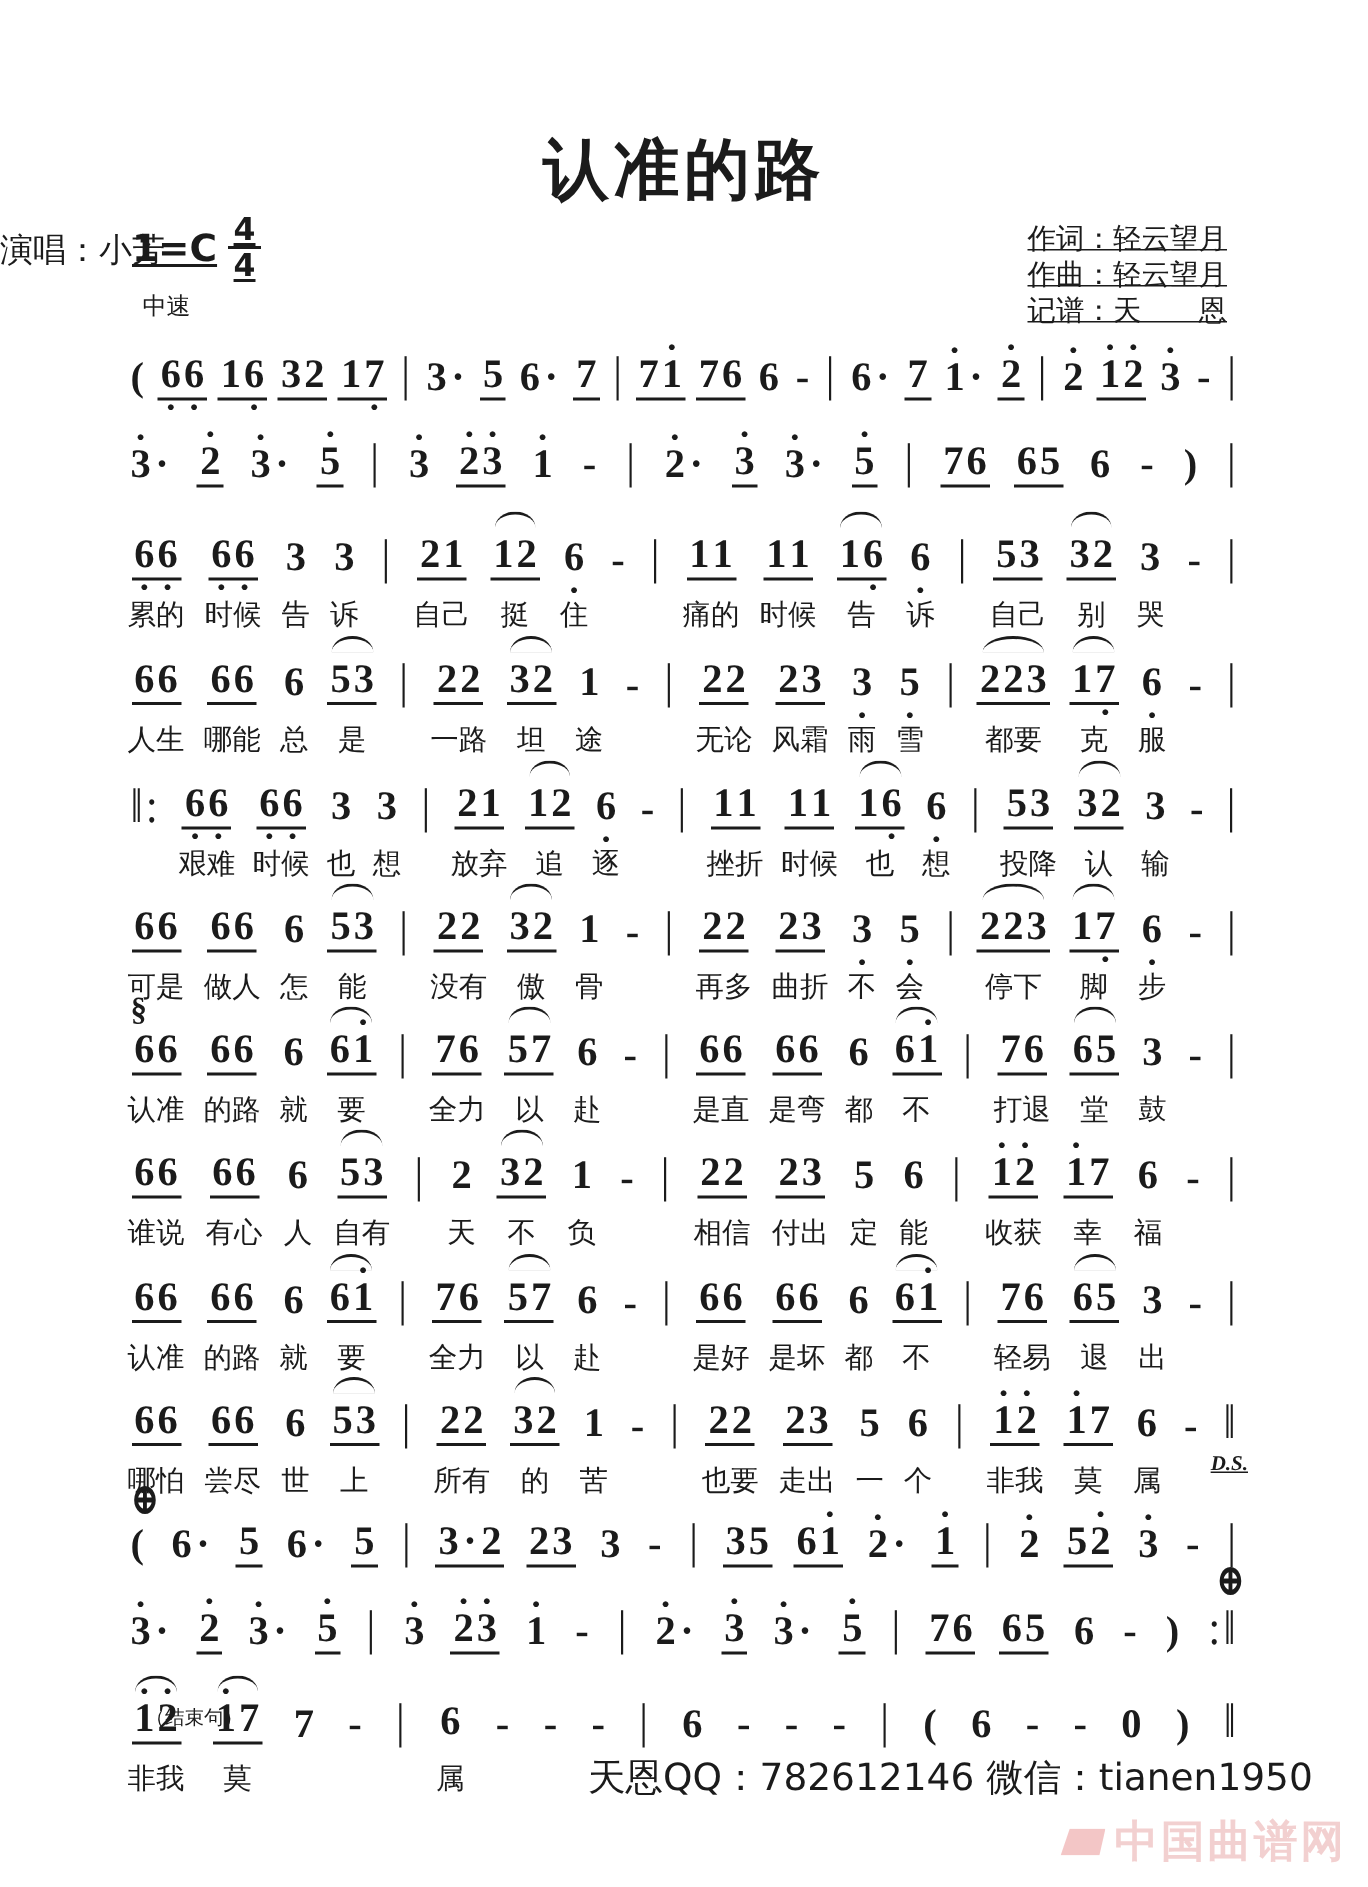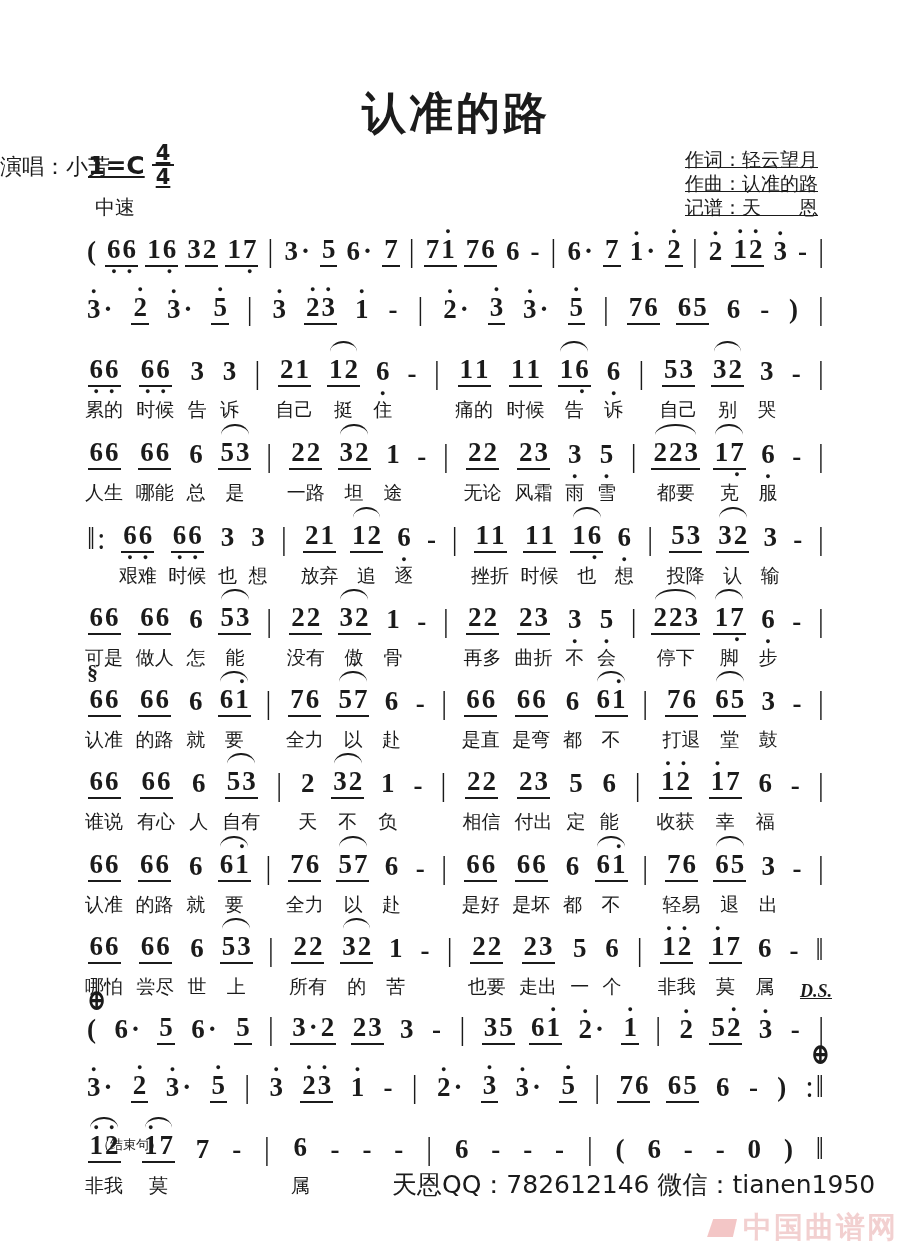--- a/index.html
+++ b/index.html
@@ -83,7 +83,7 @@
 
   <div class="credits">
     <div>作词：轻云望月</div>
-    <div>作曲：认准的路</div>
+    <div>作曲：轻云望月</div>
     <div>记谱：天　　恩</div>
   </div>
 

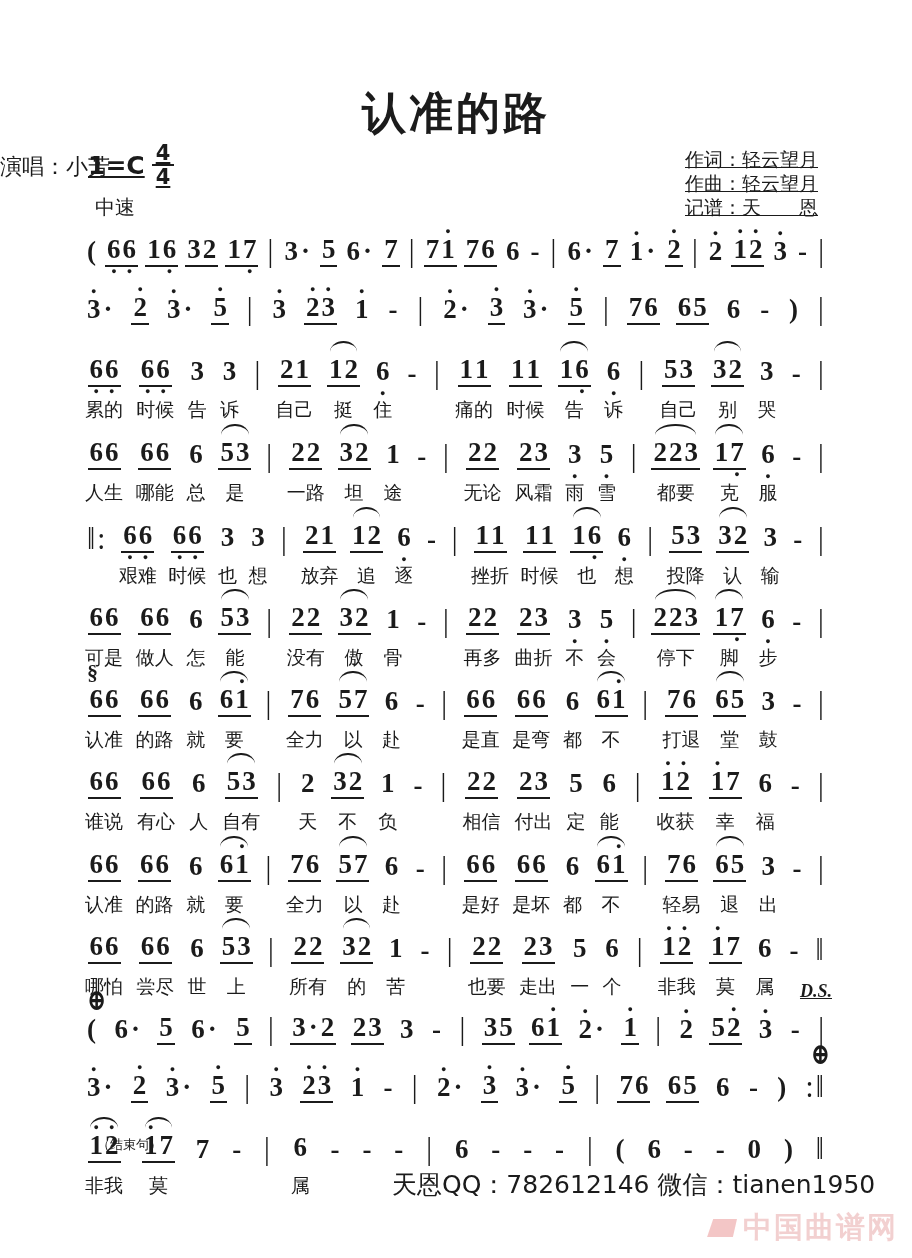--- a/index.html
+++ b/index.html
@@ -21,7 +21,7 @@
            font-family:"DejaVu Sans","Liberation Sans",sans-serif;
            font-size:19px;line-height:1.25;text-decoration:underline;}
   .tempo{position:absolute;left:95px;top:194px;
-         font-family:"DejaVu Sans","Liberation Sans",sans-serif;font-size:20px;}
+         font-family:"DejaVu Sans","Liberation Sans",sans-serif;font-size:16px;}
   
   #score .line{position:absolute;left:85px;right:86px;}
   .noterow{display:flex;justify-content:space-between;align-items:flex-end;padding-top:14px;}

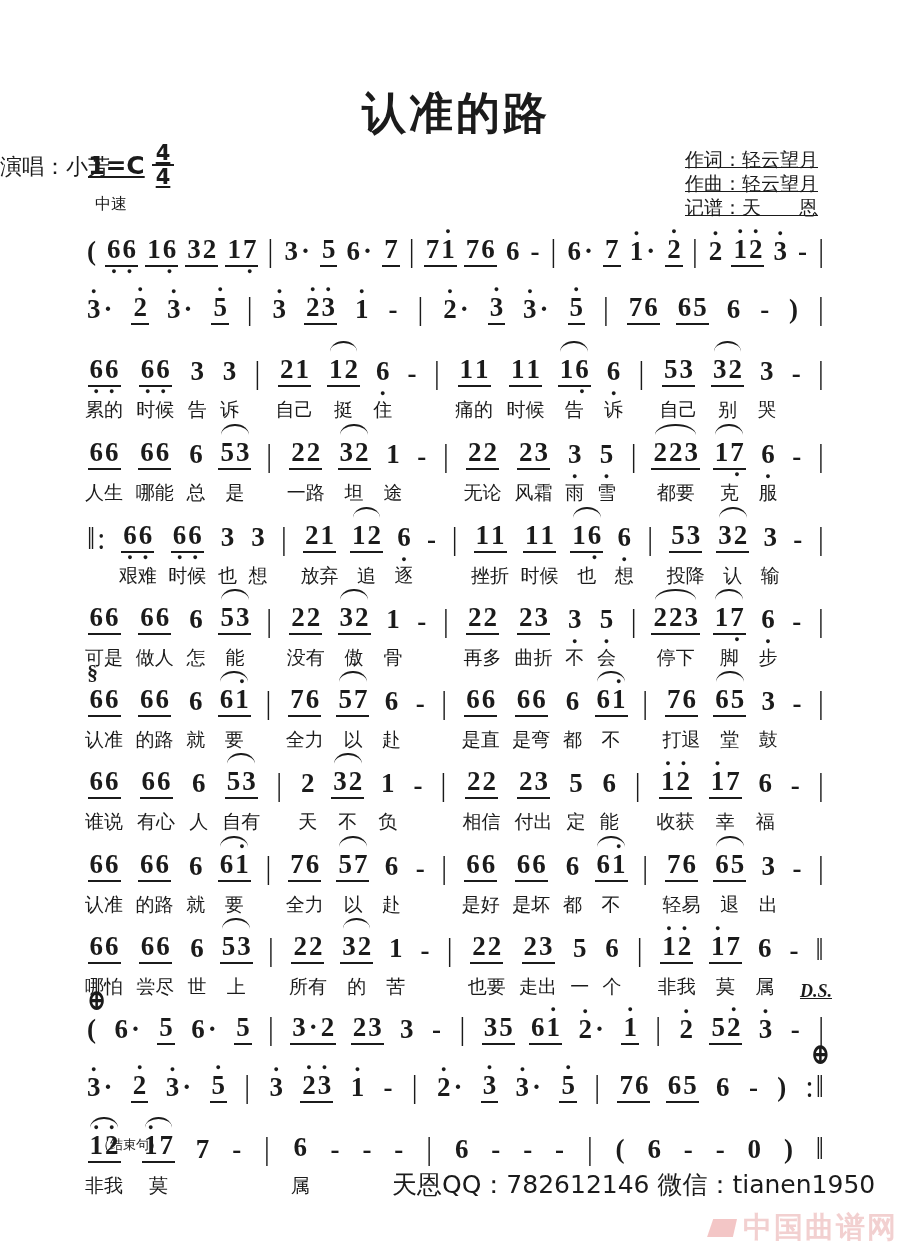--- a/index.html
+++ b/index.html
@@ -51,7 +51,7 @@
   .mark.segno{left:2px;top:-12px;font-size:22px;}
   .mark.coda-left{left:2px;top:-14px;font-size:23px;transform:scaleY(1.3);}
   .mark.coda-right{right:-4px;top:-18px;font-size:23px;transform:scaleY(1.3);}
-  .mark.ds{right:-6px;top:62px;font-style:italic;font-size:18px;text-decoration:underline;}
+  .mark.ds{right:-6px;top:50px;font-style:italic;font-size:14px;text-decoration:underline;}
   .mark.endnote{left:12px;top:46px;font-size:13px;font-weight:normal;
                 font-family:"DejaVu Sans","Liberation Sans",sans-serif;margin-top:32px;}
   

